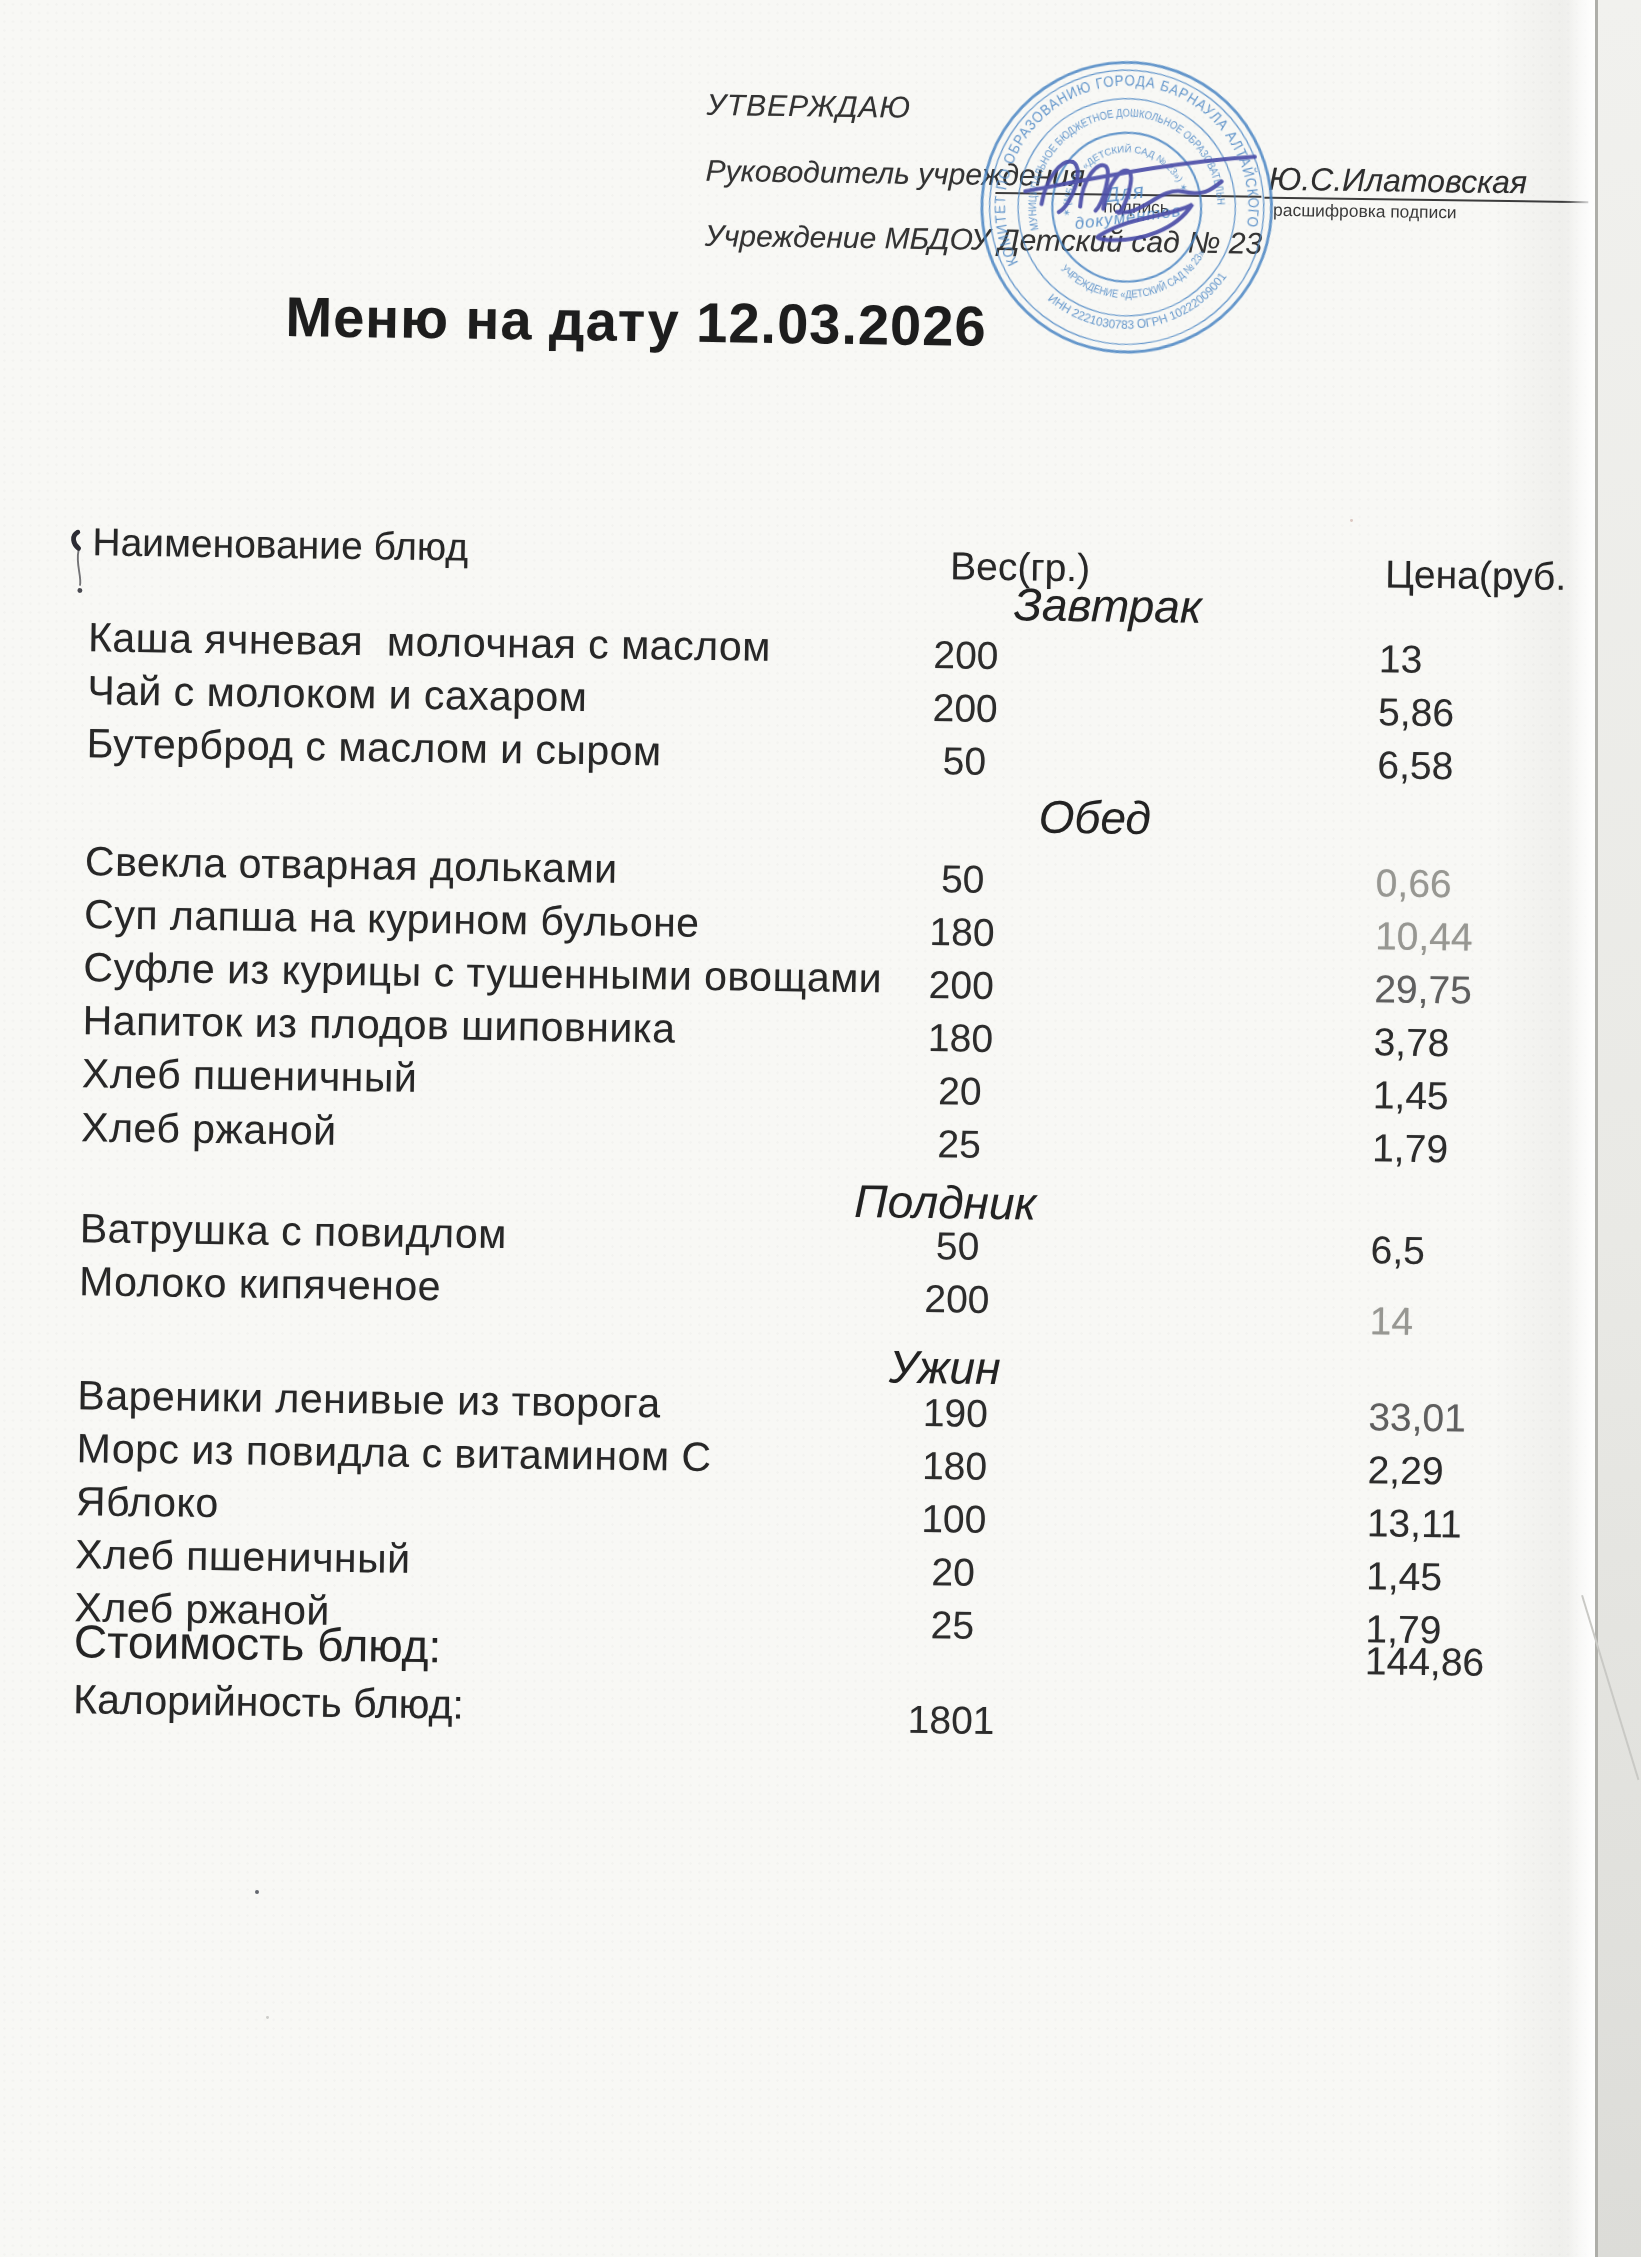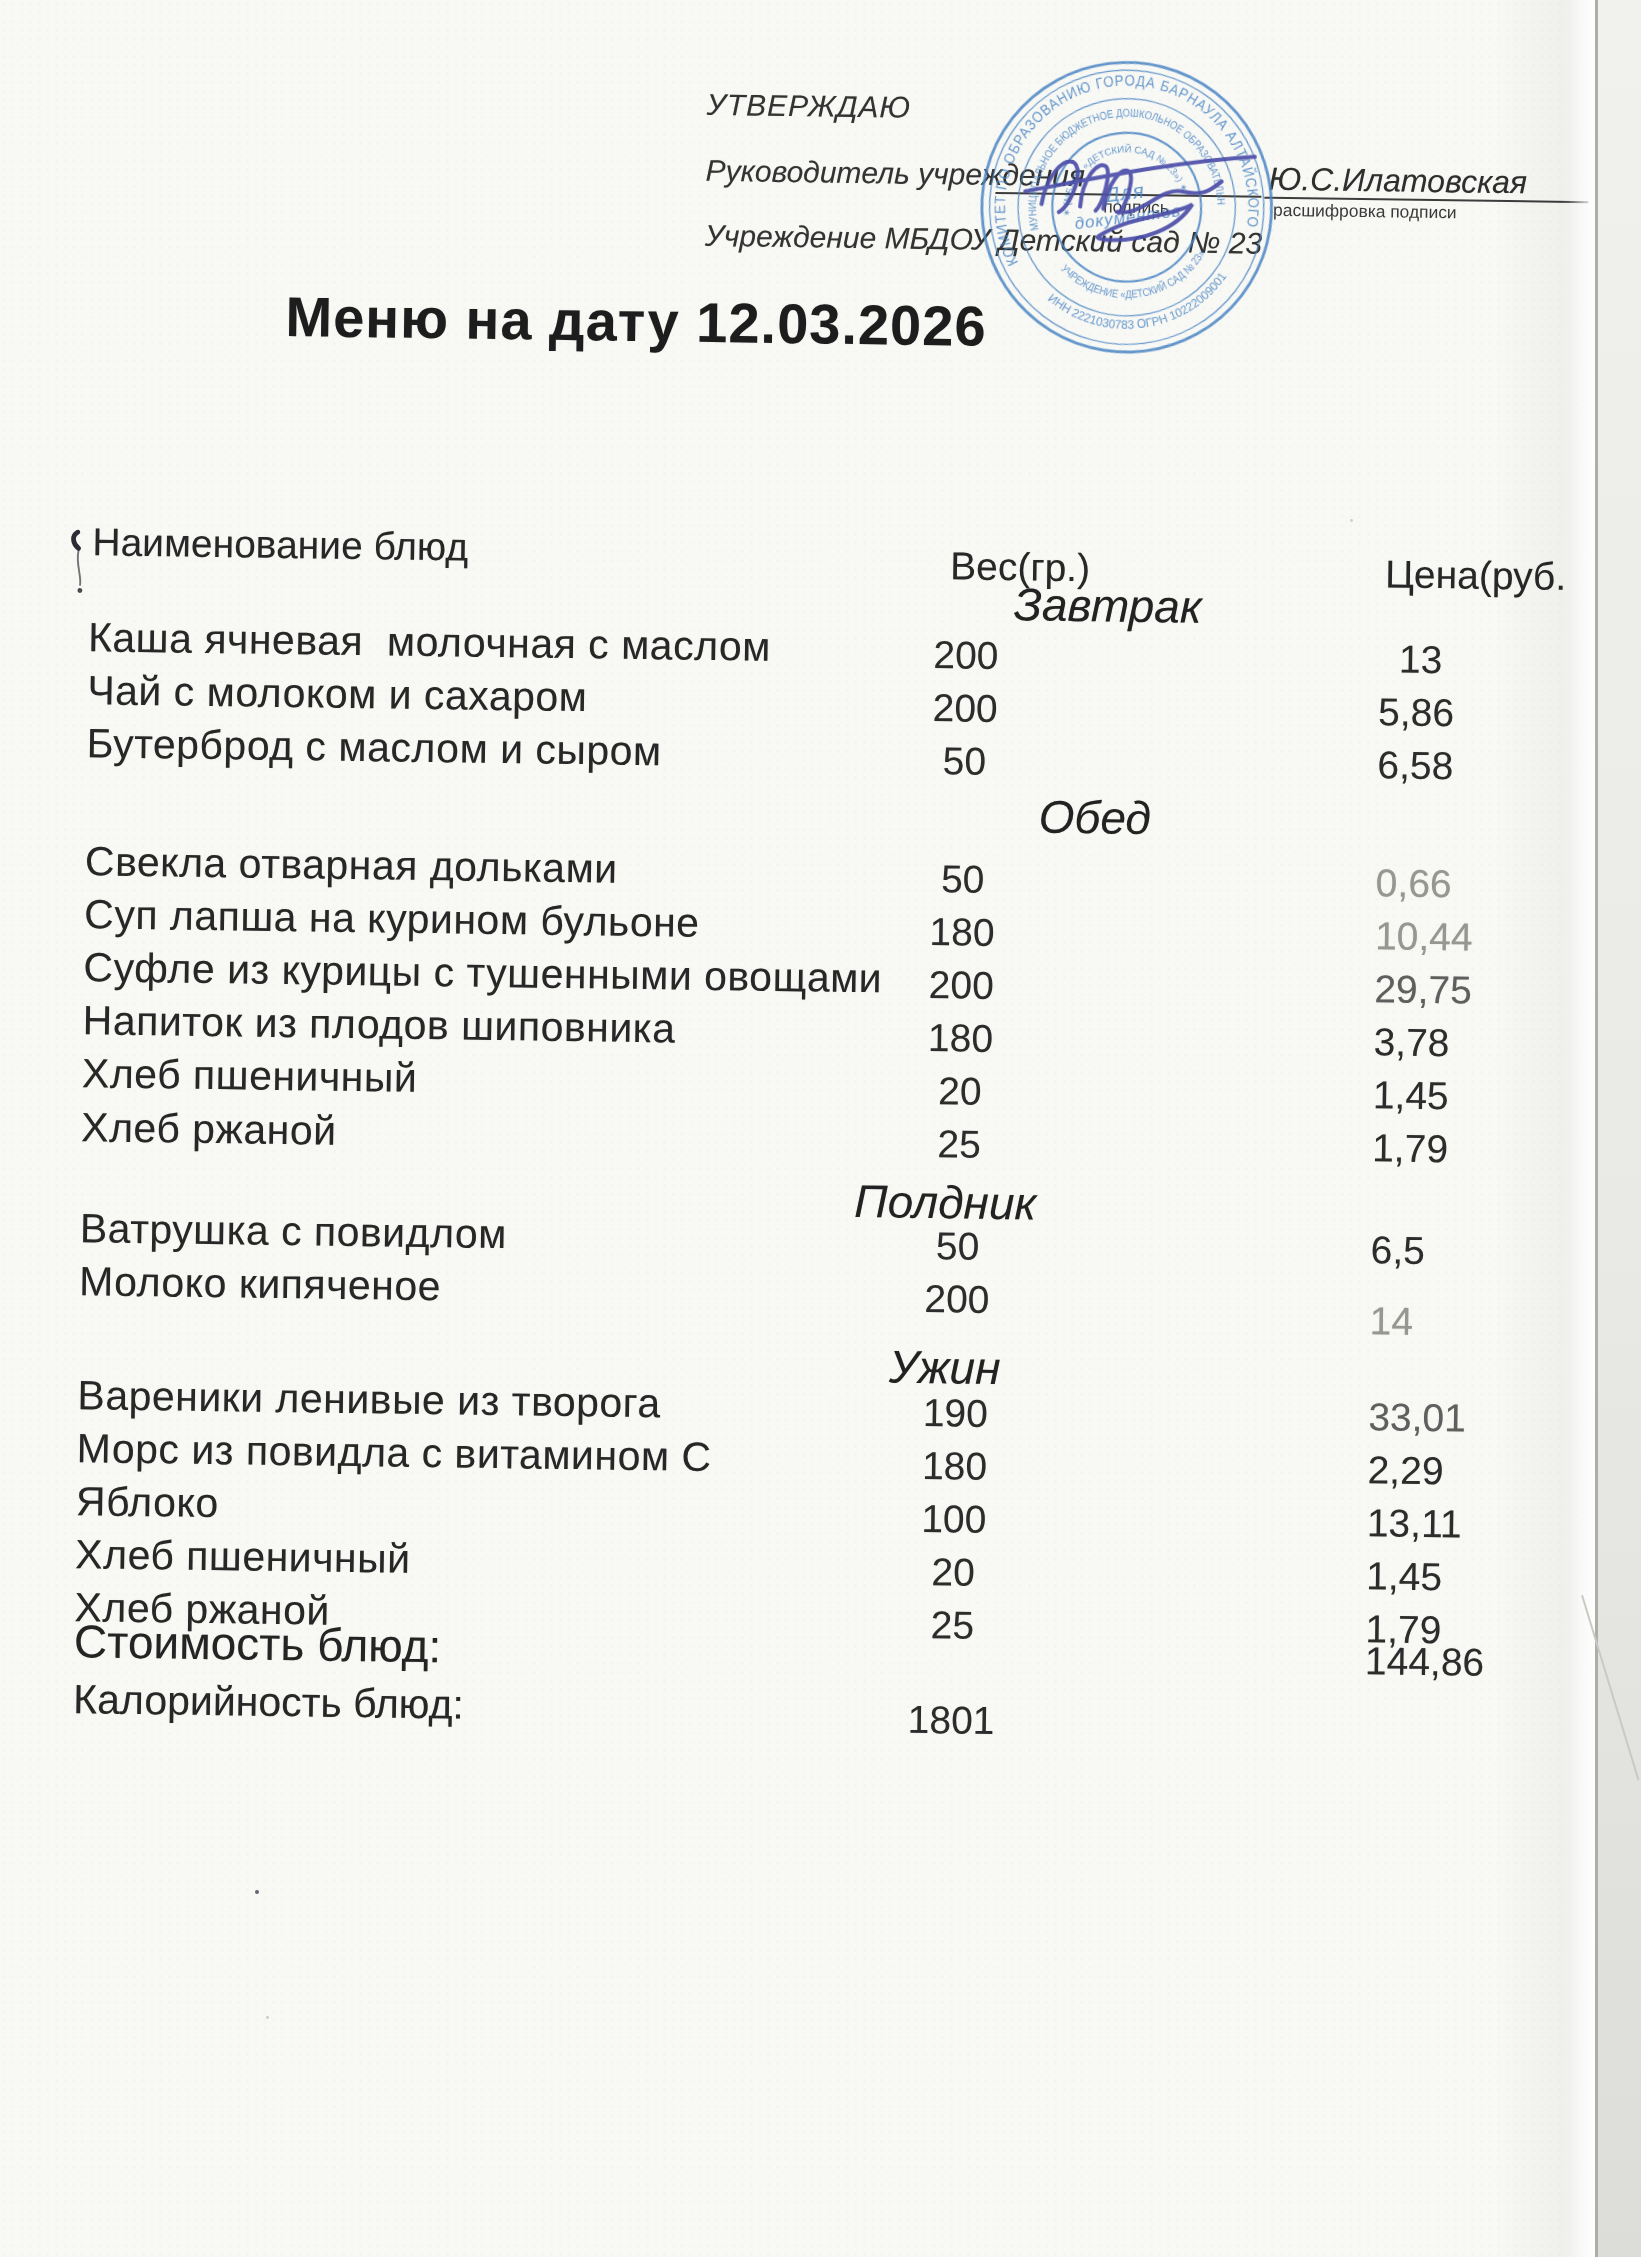--- a/index.html
+++ b/index.html
@@ -129,7 +129,7 @@
         <div>
           <div class="cell name" style="top: 616px;">Каша ячневая  молочная с маслом</div>
           <div class="cell weight shade-dark" style="top: 622px;">200</div>
-          <div class="cell price shade-dark" style="top: 620px; margin-left: 20px;">13</div>
+          <div class="cell price shade-dark" style="top: 620px;">13</div>
         </div>
         <div>
           <div class="cell name" style="top: 669px;">Чай с молоком и сахаром</div>

